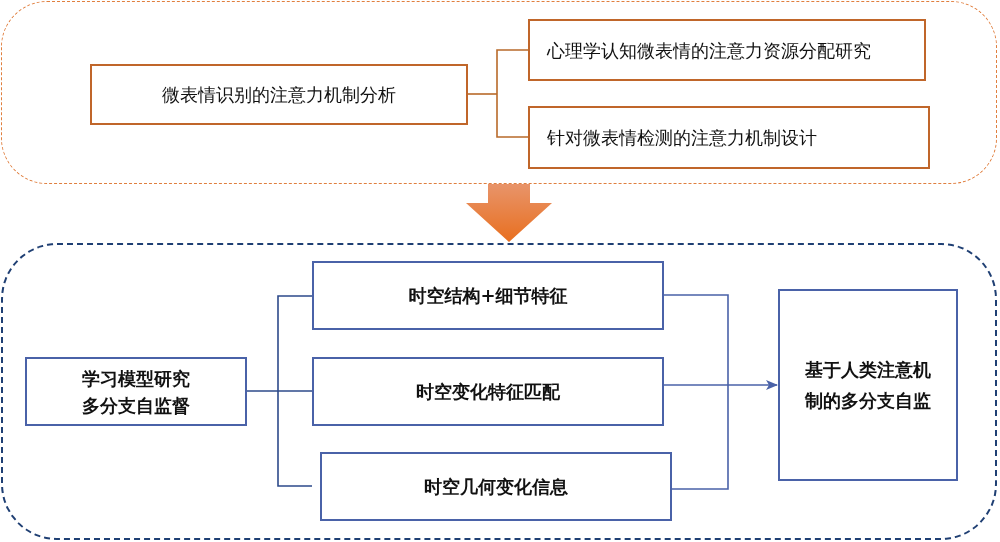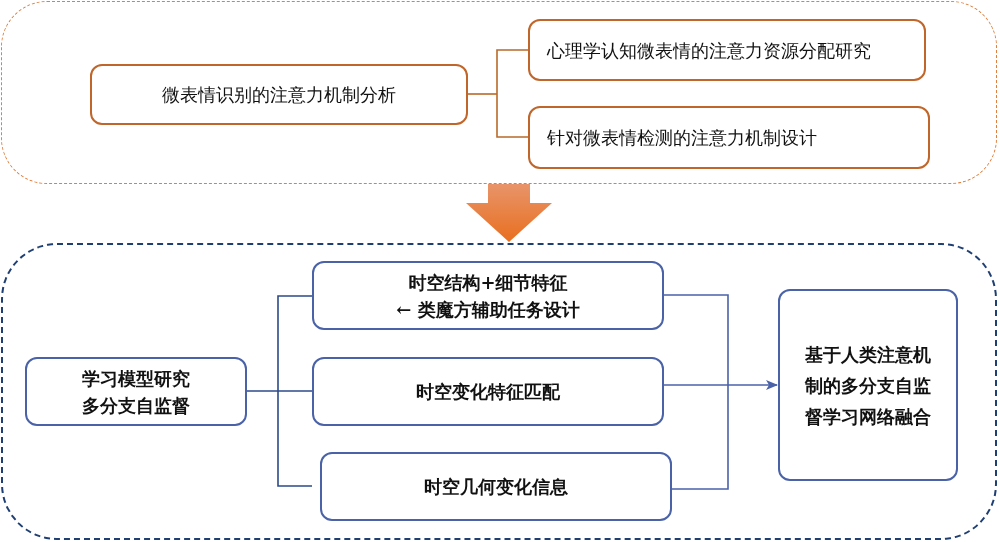--- a/index.html
+++ b/index.html
@@ -10,7 +10,7 @@
     .frame-top { left: 1px; top: 1px; width: 996px; height: 183px; border: 1.5px dashed #e07f3f; border-radius: 46px; }
     .frame-bottom { left: 1px; top: 243px; width: 996px; height: 297px; border: 2.5px dashed #1f3f73; border-radius: 56px; }
     .box { position: absolute; box-sizing: border-box; background: #fff; display: flex; align-items: center;
-           justify-content: center; text-align: center; font-size: 18px; line-height: 27px; border-radius: 12px; }
+           justify-content: center; text-align: center; font-size: 18px; line-height: 27px; }
     .box.orange { border: 2px solid #c0662a; }
     .box.blue { border: 2px solid #4a62a8; font-weight: bold; }
     .box .line { display: block; white-space: nowrap; }

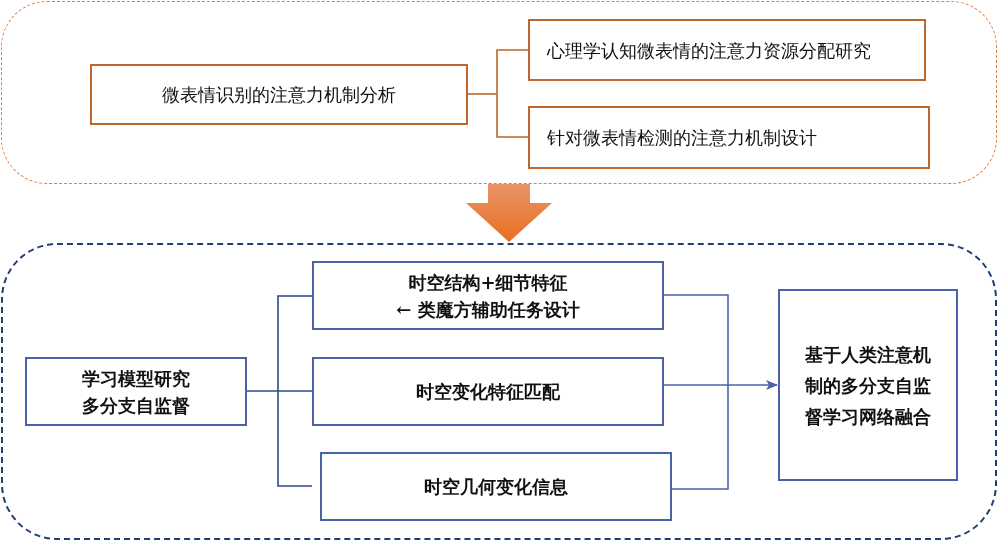--- a/index.html
+++ b/index.html
@@ -89,7 +89,6 @@
 <div class="box blue" id="bot-mid-1">
   <div>
     <span class="line">时空结构+细节特征</span>
-    <span class="line">← 类魔方辅助任务设计</span>
   </div>
 </div>
 <div class="box blue" id="bot-mid-2">

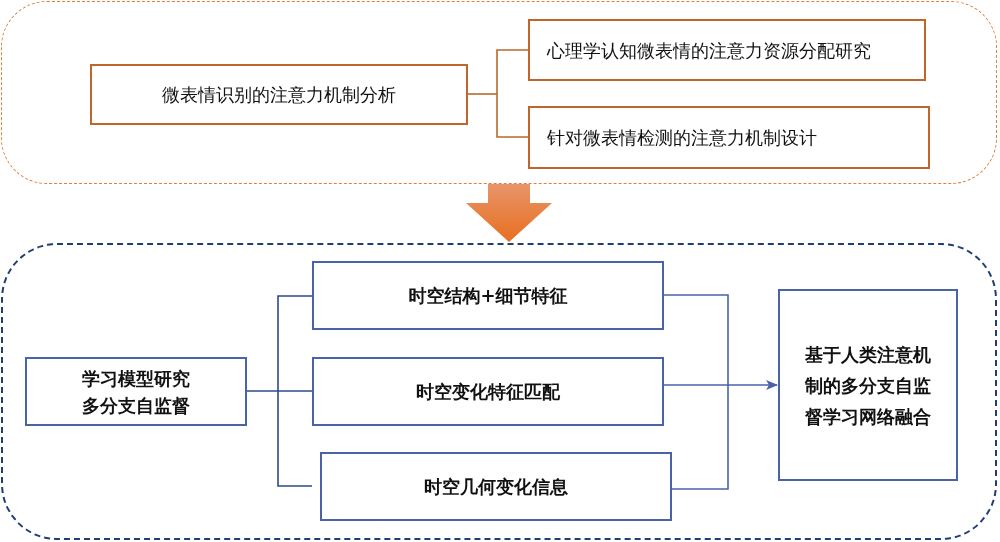--- a/index.html
+++ b/index.html
@@ -106,7 +106,6 @@
   <div>
     <span class="line">基于人类注意机</span>
     <span class="line">制的多分支自监</span>
-    <span class="line">督学习网络融合</span>
   </div>
 </div>
 

